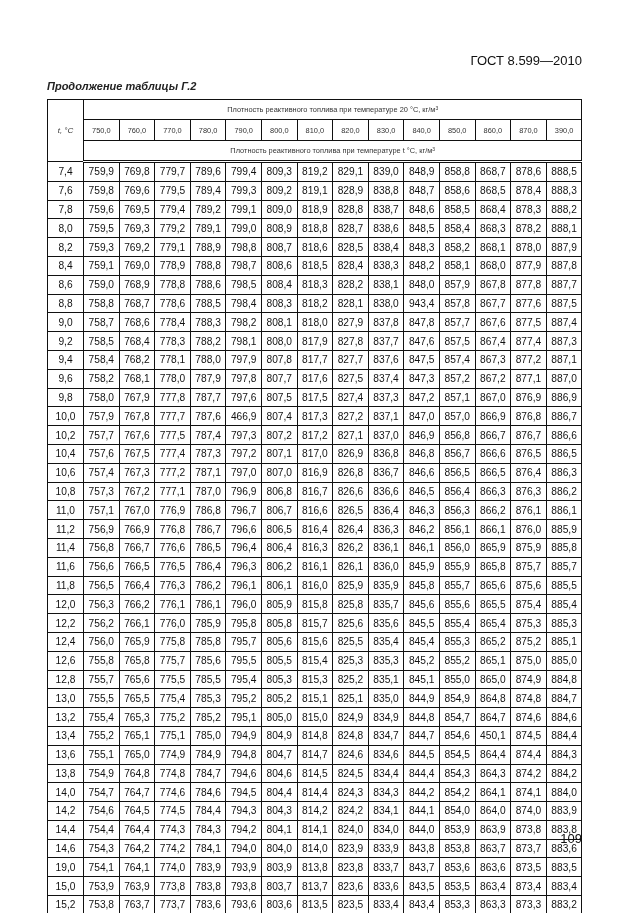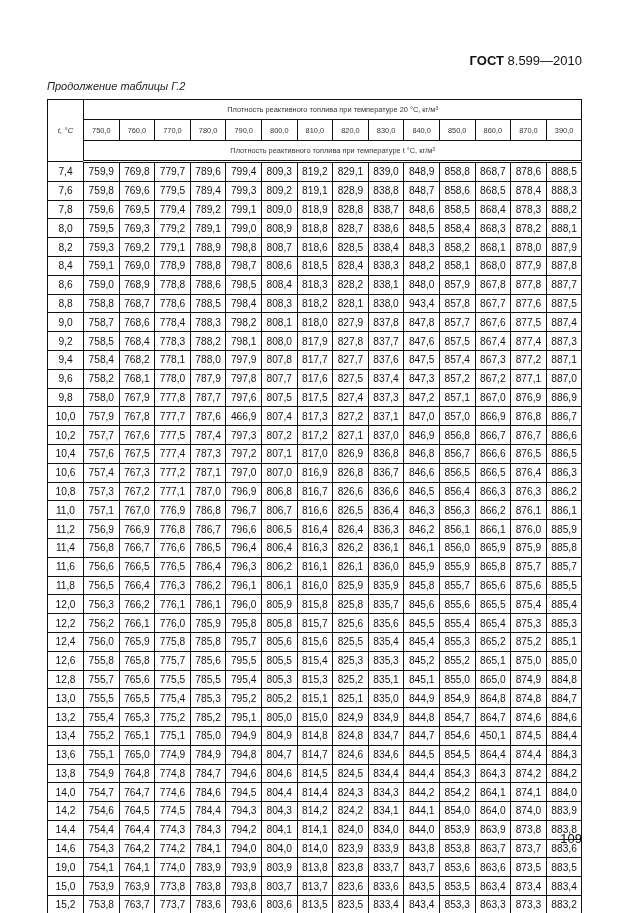--- a/index.html
+++ b/index.html
@@ -5,7 +5,7 @@
   html, body { margin:0; padding:0; background:#fff; }
   body { width:630px; height:913px; position:relative; overflow:hidden; font-family:"Liberation Sans", sans-serif; color:#111; }
   .gost { position:absolute; right:48px; top:53px; font-size:13px; color:#111; }
-  .gost b { font-weight:bold; }
+  .gost b { font-weight:normal; }
   .caption { position:absolute; left:47px; top:80px; font-size:11px; font-style:italic; color:#222; }
   table { position:absolute; left:47px; top:99px; border-collapse:collapse; table-layout:fixed; width:535px; }
   td { border:1px solid #111; text-align:center; padding:0; font-size:10.2px; white-space:nowrap; overflow:hidden; }

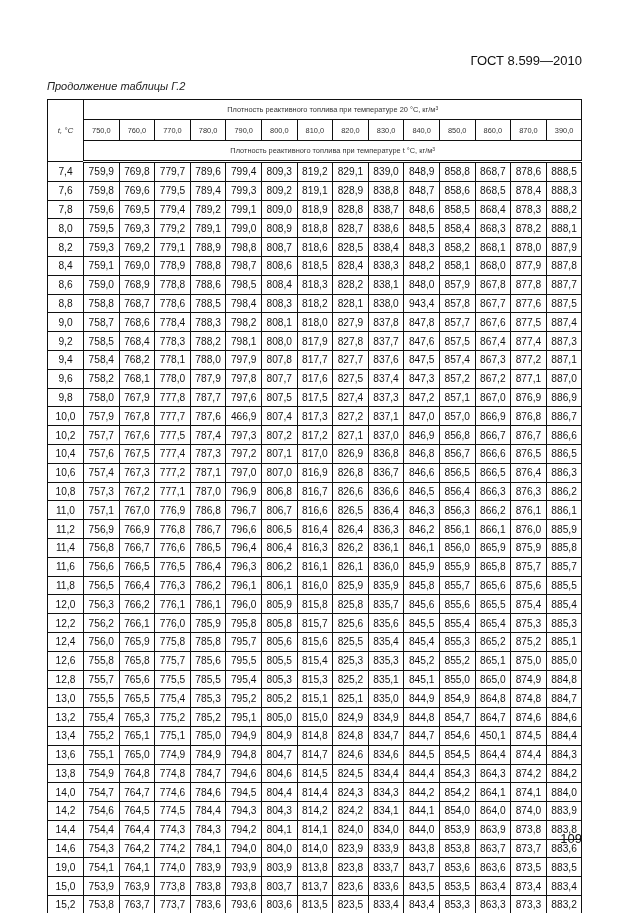--- a/index.html
+++ b/index.html
@@ -6,7 +6,7 @@
   body { width:630px; height:913px; position:relative; overflow:hidden; font-family:"Liberation Sans", sans-serif; color:#111; }
   .gost { position:absolute; right:48px; top:53px; font-size:13px; color:#111; }
   .gost b { font-weight:normal; }
-  .caption { position:absolute; left:47px; top:80px; font-size:11px; font-style:italic; color:#222; }
+  .caption { position:absolute; left:47px; top:80px; font-size:11px; font-style:italic; color:#222;font-weight:bold; }
   table { position:absolute; left:47px; top:99px; border-collapse:collapse; table-layout:fixed; width:535px; }
   td { border:1px solid #111; text-align:center; padding:0; font-size:10.2px; white-space:nowrap; overflow:hidden; }
   .hdr td { font-size:7.4px; color:#333; }

